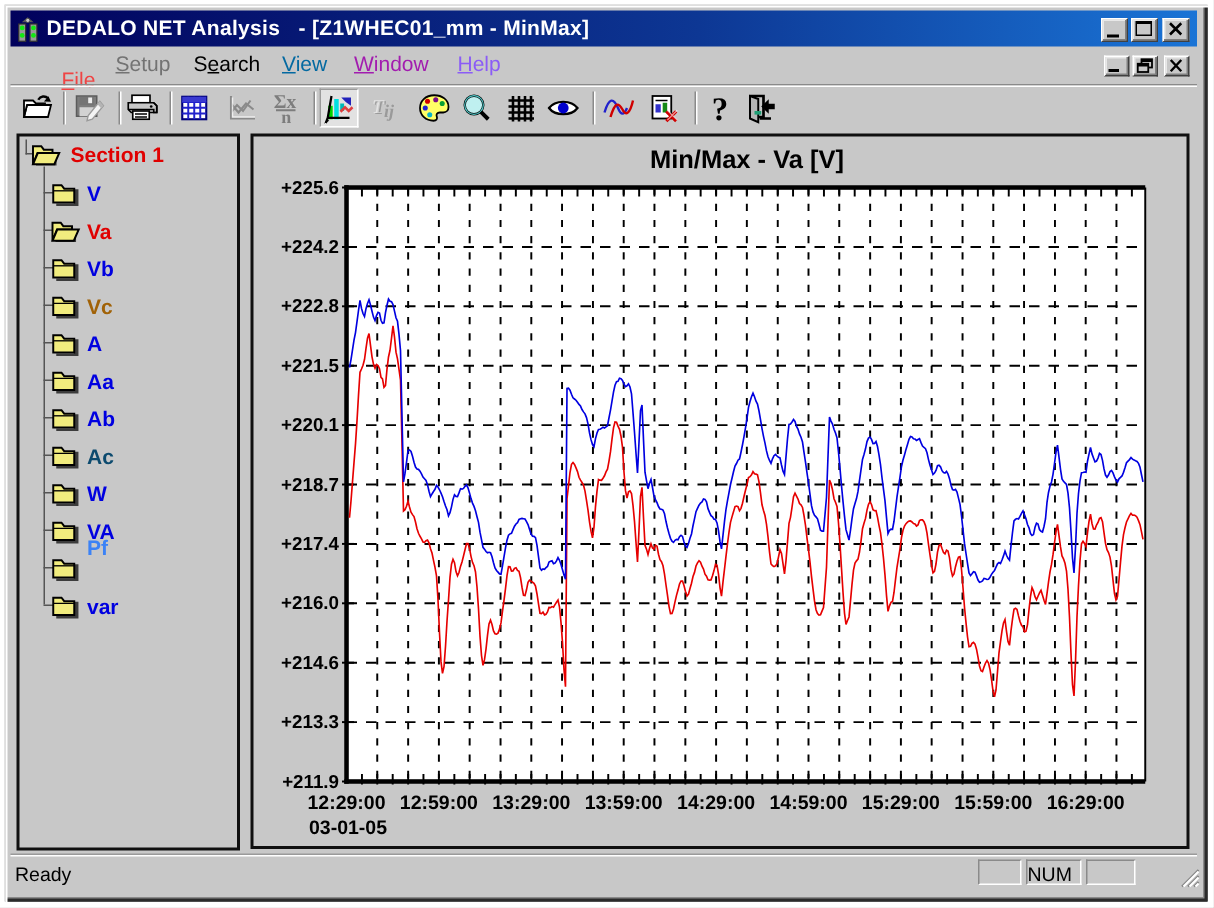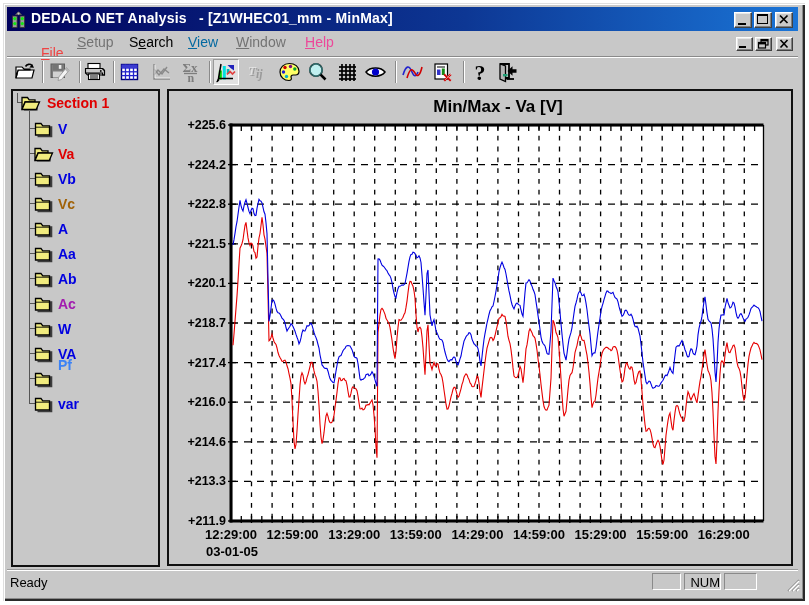--- a/index.html
+++ b/index.html
@@ -38,7 +38,7 @@
 <div style="position:absolute;left:77px;top:34px;font:14px 'Liberation Sans',sans-serif;color:#737373"><span style="text-decoration:underline">S</span>etup</div>
 <div style="position:absolute;left:129px;top:34px;font:14px 'Liberation Sans',sans-serif;color:#000">S<span style="text-decoration:underline">e</span>arch</div>
 <div style="position:absolute;left:188px;top:34px;font:14px 'Liberation Sans',sans-serif;color:#0369a1"><span style="text-decoration:underline">V</span>iew</div>
-<div style="position:absolute;left:236px;top:34px;font:14px 'Liberation Sans',sans-serif;color:#737373"><span style="text-decoration:underline">W</span>indow</div>
+<div style="position:absolute;left:236px;top:34px;font:14px 'Liberation Sans',sans-serif;color:#a21caf"><span style="text-decoration:underline">W</span>indow</div>
 <div style="position:absolute;left:305px;top:34px;font:14px 'Liberation Sans',sans-serif;color:#ec4899"><span style="text-decoration:underline">H</span>elp</div>
 <div style="position:absolute;left:736px;top:37px;width:17px;height:14px;background:#c8c8c8;border-top:1px solid #fff;border-left:1px solid #fff;border-right:1px solid #404040;border-bottom:1px solid #404040;box-shadow:inset -1px -1px 0 #808080,inset 1px 1px 0 #e8e8e8">
     <div style="position:absolute;left:2px;bottom:2px;width:7px;height:2px;background:#000"></div>

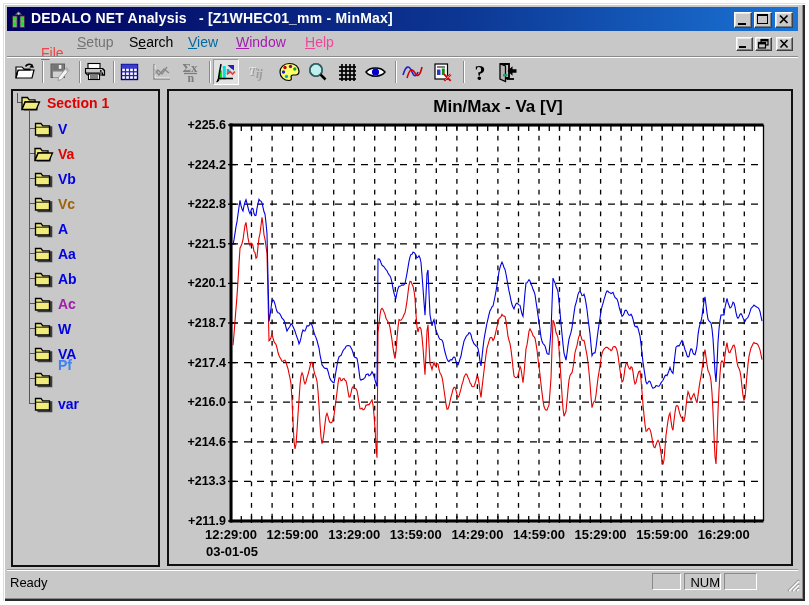--- a/index.html
+++ b/index.html
@@ -39,7 +39,7 @@
 <div style="position:absolute;left:129px;top:34px;font:14px 'Liberation Sans',sans-serif;color:#000">S<span style="text-decoration:underline">e</span>arch</div>
 <div style="position:absolute;left:188px;top:34px;font:14px 'Liberation Sans',sans-serif;color:#0369a1"><span style="text-decoration:underline">V</span>iew</div>
 <div style="position:absolute;left:236px;top:34px;font:14px 'Liberation Sans',sans-serif;color:#a21caf"><span style="text-decoration:underline">W</span>indow</div>
-<div style="position:absolute;left:305px;top:34px;font:14px 'Liberation Sans',sans-serif;color:#ec4899"><span style="text-decoration:underline">H</span>elp</div>
+<div style="position:absolute;left:305px;top:34px;font:14px 'Liberation Sans',sans-serif;color:#8b5cf6"><span style="text-decoration:underline">H</span>elp</div>
 <div style="position:absolute;left:736px;top:37px;width:17px;height:14px;background:#c8c8c8;border-top:1px solid #fff;border-left:1px solid #fff;border-right:1px solid #404040;border-bottom:1px solid #404040;box-shadow:inset -1px -1px 0 #808080,inset 1px 1px 0 #e8e8e8">
     <div style="position:absolute;left:2px;bottom:2px;width:7px;height:2px;background:#000"></div>
   </div>

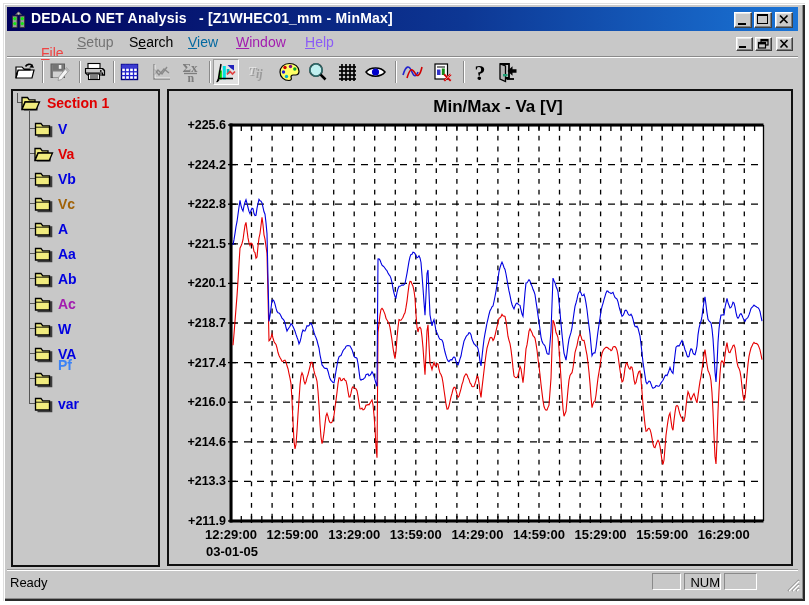--- a/index.html
+++ b/index.html
@@ -253,7 +253,7 @@
     <path d="M1.5 15 L1.5 3.5 L7 3.5 L8.8 5.8 L15.5 5.8 L15.5 15 Z" fill="#f1ec7e" stroke="#000" stroke-width="1.3"></path>
     <path d="M1.5 7.2 L15.5 7.2" stroke="#000" stroke-width="0.9"></path>
   </svg>
-<div style="position:absolute;left:58px;top:296px;font:bold 14px 'Liberation Sans',sans-serif;color:#a21caf">Ac</div>
+<div style="position:absolute;left:58px;top:296px;font:bold 14px 'Liberation Sans',sans-serif;color:#0c4a6e">Ac</div>
 <div style="position:absolute;left:29px;top:328px;width:7px;height:1px;background:#555"></div>
 <svg width="20" height="18" viewBox="0 0 20 18" style="position:absolute;left:34px;top:320px">
     <path d="M3.5 16.5 L17.5 16.5 L17.5 7 L16 7 L16 16.5" fill="#3c3c3c" stroke="#3c3c3c" stroke-width="1.6"></path>

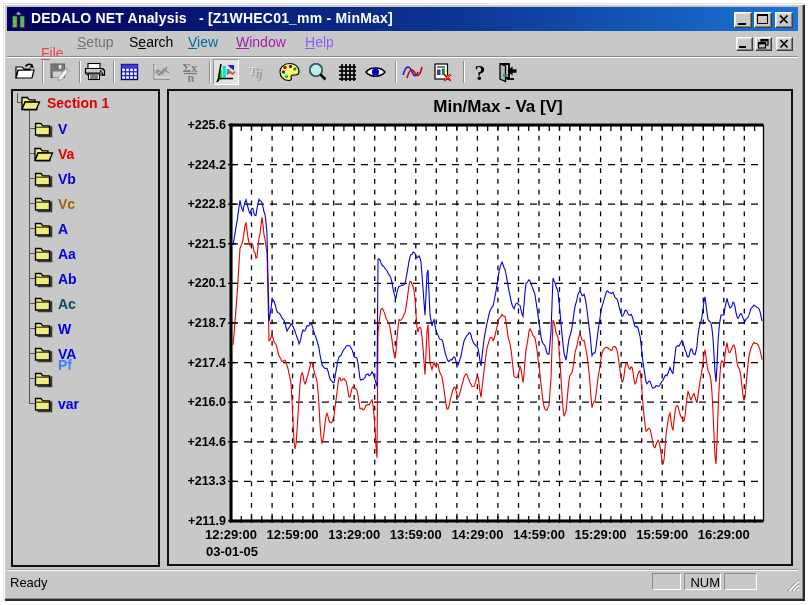--- a/index.html
+++ b/index.html
@@ -466,7 +466,7 @@
 <div class="abs" style="left:7px;top:569px;width:791px;height:2px;border-top:1px solid #9a9a9a;border-bottom:1px solid #ffffff"></div>
 <div class="abs" style="left:10px;top:575px;font:13px 'Liberation Sans',sans-serif;color:#000">Ready</div>
 <div style="position:absolute;left:652px;top:573px;width:29px;height:17px;border-top:1px solid #8a8a8a;border-left:1px solid #8a8a8a;border-bottom:1px solid #fff;border-right:1px solid #fff;font:13px 'Liberation Sans',sans-serif;color:#000;text-align:center;line-height:17px"></div>
-<div style="position:absolute;left:684px;top:573px;width:37px;height:17px;border-top:1px solid #8a8a8a;border-left:1px solid #8a8a8a;border-bottom:1px solid #fff;border-right:1px solid #fff;font:13px 'Liberation Sans',sans-serif;color:#000;text-align:right;line-height:17px">NUM</div>
+<div style="position:absolute;left:684px;top:573px;width:37px;height:17px;border-top:1px solid #8a8a8a;border-left:1px solid #8a8a8a;border-bottom:1px solid #fff;border-right:1px solid #fff;font:13px 'Liberation Sans',sans-serif;color:#000;text-align:left;line-height:17px">NUM</div>
 <div style="position:absolute;left:724px;top:573px;width:33px;height:17px;border-top:1px solid #8a8a8a;border-left:1px solid #8a8a8a;border-bottom:1px solid #fff;border-right:1px solid #fff;font:13px 'Liberation Sans',sans-serif;color:#000;text-align:center;line-height:17px"></div>
 <svg width="14" height="14" viewBox="0 0 14 14" style="position:absolute;left:786px;top:578px">
     <g stroke-width="1.4">

